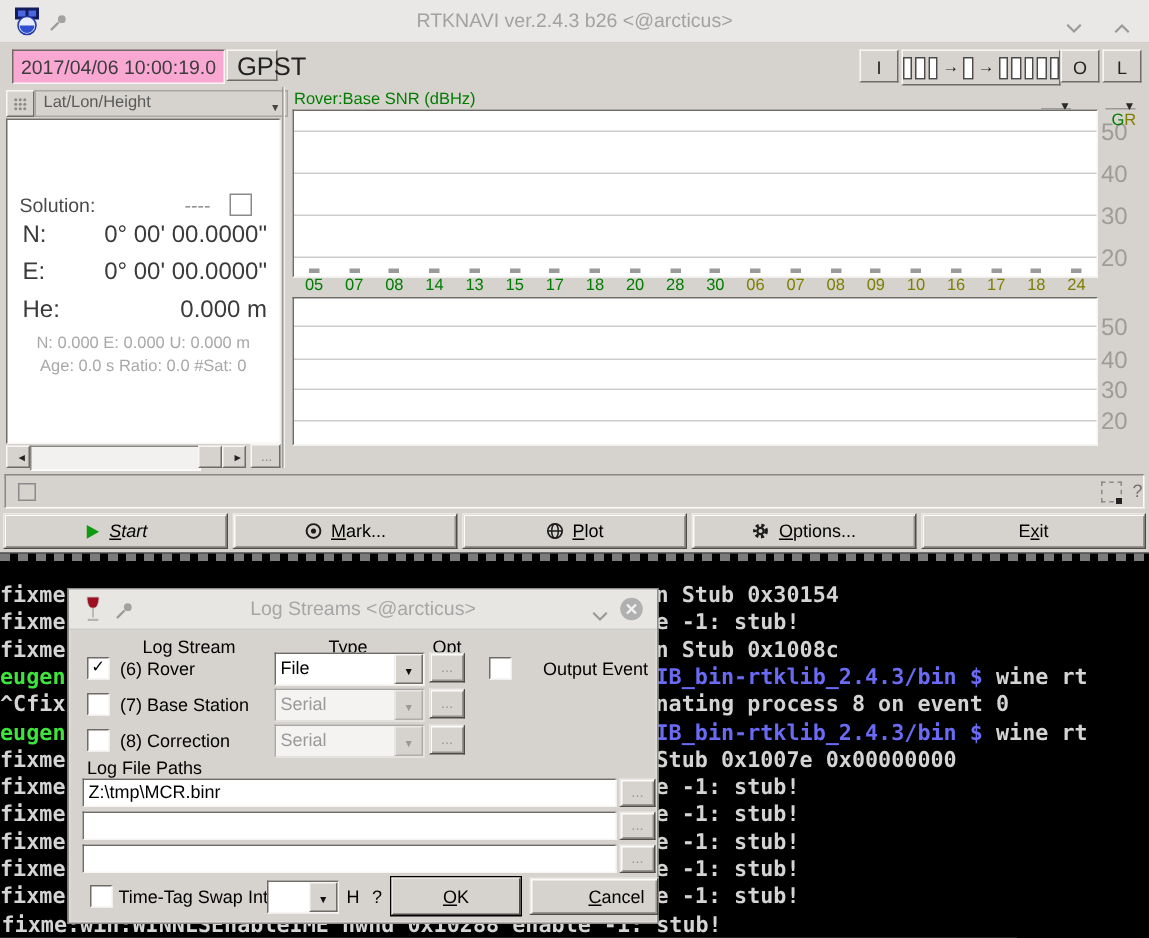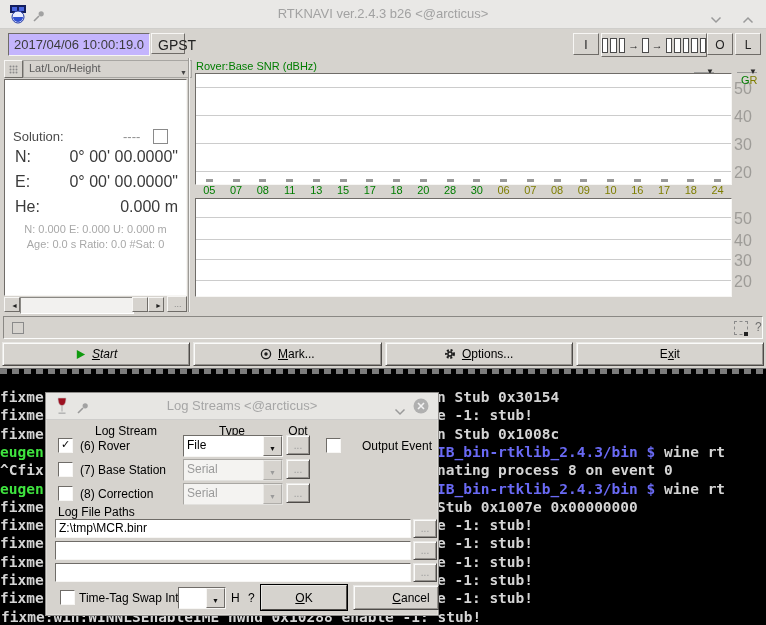--- a/index.html
+++ b/index.html
@@ -19,7 +19,7 @@
 
   
   .raised{background:#d6d3ce;border:1px solid;border-color:#f7f6f4 #6f6c68 #6f6c68 #f7f6f4;}
-  .sunken{background:#c4b5fd;border:1px solid;border-color:#6f6c68 #f7f6f4 #f7f6f4 #6f6c68;}
+  .sunken{background:#f9a8d4;border:1px solid;border-color:#6f6c68 #f7f6f4 #f7f6f4 #6f6c68;}
   .btn3d{background:#d6d3ce;border:1px solid;border-color:#e9e8e5 #4e4b48 #4e4b48 #e9e8e5;
          box-shadow:inset 1px 1px 0 #fbfbfa,inset -1px -1px 0 #96938f;}
 

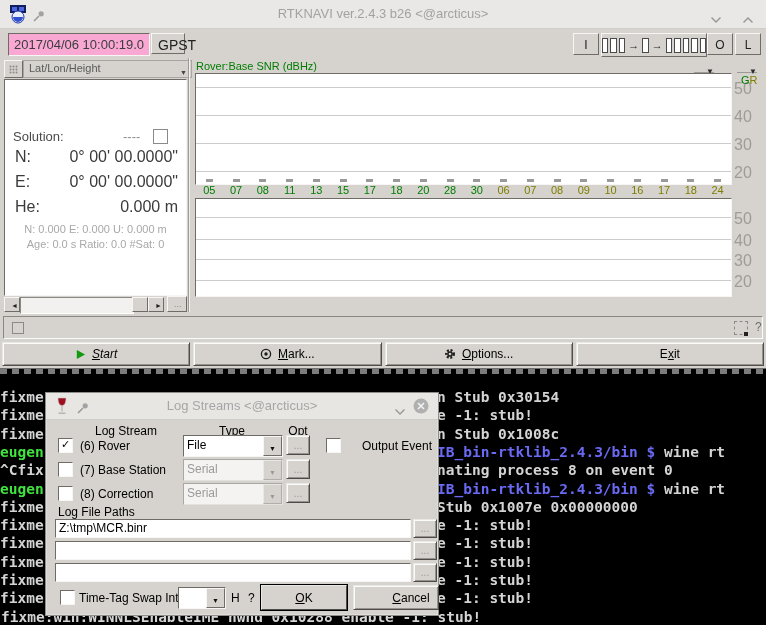--- a/index.html
+++ b/index.html
@@ -31,7 +31,7 @@
 
   .timebox{left:8px;top:33px;width:140px;height:21px;font-size:13px;color:#3c3c3c;
            text-align:center;line-height:21px;}
-  .gpst{left:151px;top:33px;width:34px;height:21px;font-size:14px;color:#222;
+  .gpst{left:151px;top:33px;width:34px;height:21px;font-size:17px;color:#222;
         text-align:center;line-height:20px;}
   .sqbtn{top:33px;width:26px;height:22px;font-size:12px;color:#222;text-align:center;line-height:21px;}
   .indpanel{left:601px;top:33px;width:104px;height:22px;display:flex;align-items:center;

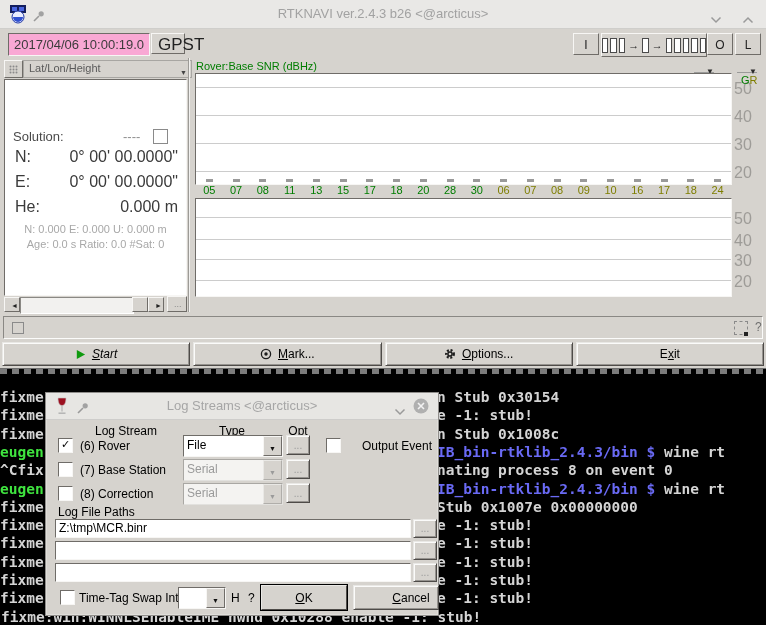--- a/index.html
+++ b/index.html
@@ -330,7 +330,7 @@
         <span class="sat-g">05</span>
         <span class="sat-g">07</span>
         <span class="sat-g">08</span>
-        <span class="sat-g">11</span>
+        <span class="sat-g">14</span>
         <span class="sat-g">13</span>
         <span class="sat-g">15</span>
         <span class="sat-g">17</span>

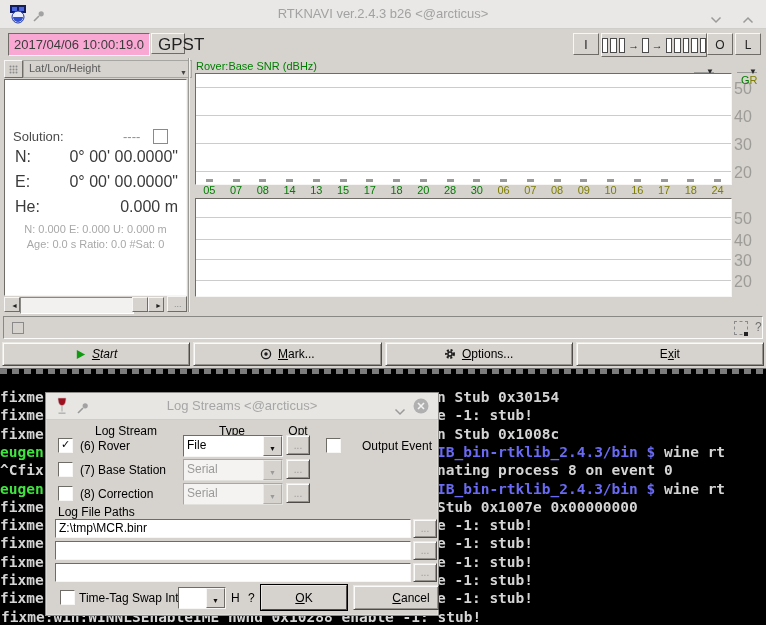--- a/index.html
+++ b/index.html
@@ -390,6 +390,16 @@
         <button class="mainbtn btn3d" style="font-family: inherit;">
           <span style="display: flex;">
             <svg width="12" height="12" viewBox="0 0 12 12">
+              <circle cx="6" cy="6" r="4.8" fill="none" stroke="#1c1c1c" stroke-width="1.1"></circle>
+              <ellipse cx="6" cy="6" rx="2.2" ry="4.8" fill="none" stroke="#1c1c1c" stroke-width="1"></ellipse>
+              <path d="M1.2 6h9.6" stroke="#1c1c1c" stroke-width="1"></path>
+            </svg>
+          </span>
+          <span><span></span><span class="u">P</span><span>lot</span></span>
+        </button>
+        <button class="mainbtn btn3d" style="font-family: inherit;">
+          <span style="display: flex;">
+            <svg width="12" height="12" viewBox="0 0 12 12">
               <circle cx="6" cy="6" r="3.8" fill="none" stroke="#1c1c1c" stroke-width="2.3" stroke-dasharray="1.9 1.7"></circle>
               <circle cx="6" cy="6" r="2.1" fill="none" stroke="#1c1c1c" stroke-width="1.5"></circle>
             </svg>

